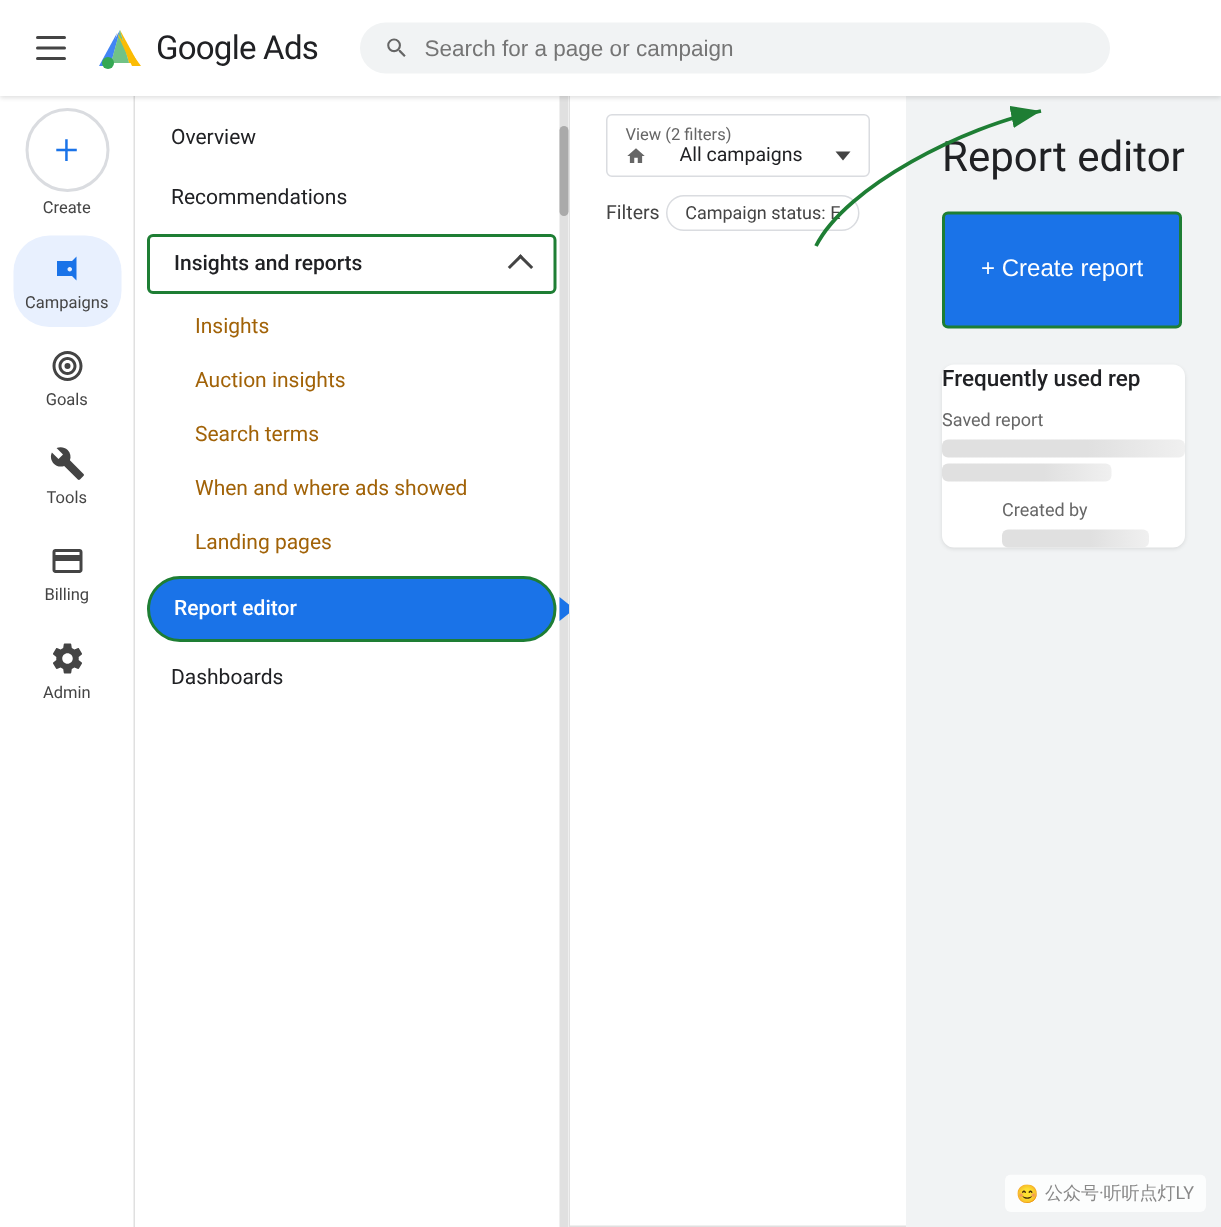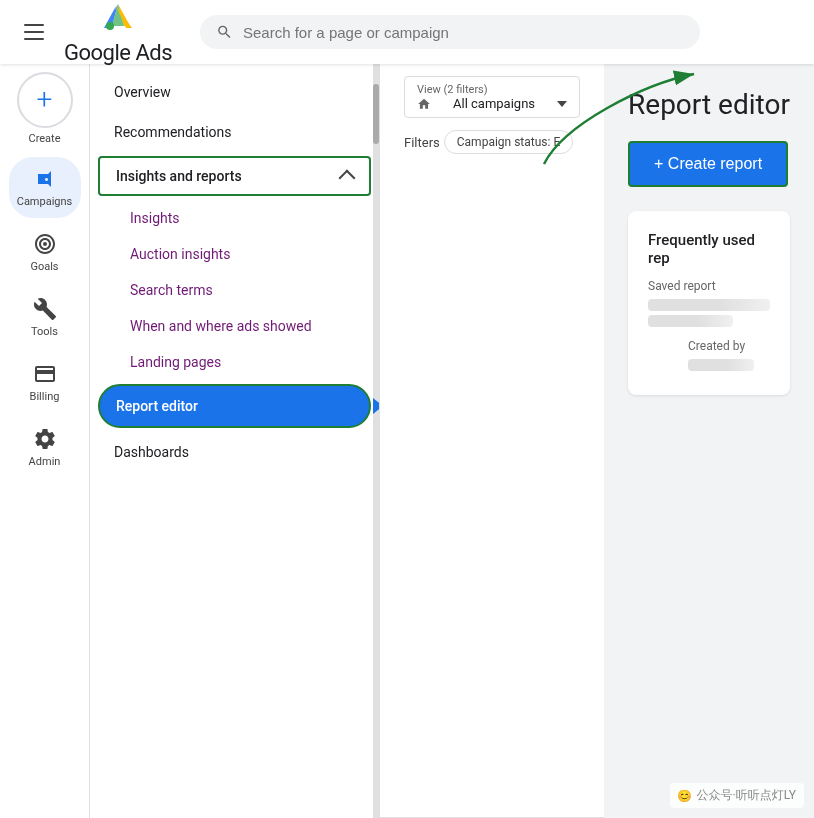--- a/index.html
+++ b/index.html
@@ -51,7 +51,6 @@
       display: flex;
       align-items: center;
       gap: 8px;
-      flex-direction: column;
     }
     .google-ads-logo {
       width: 32px;

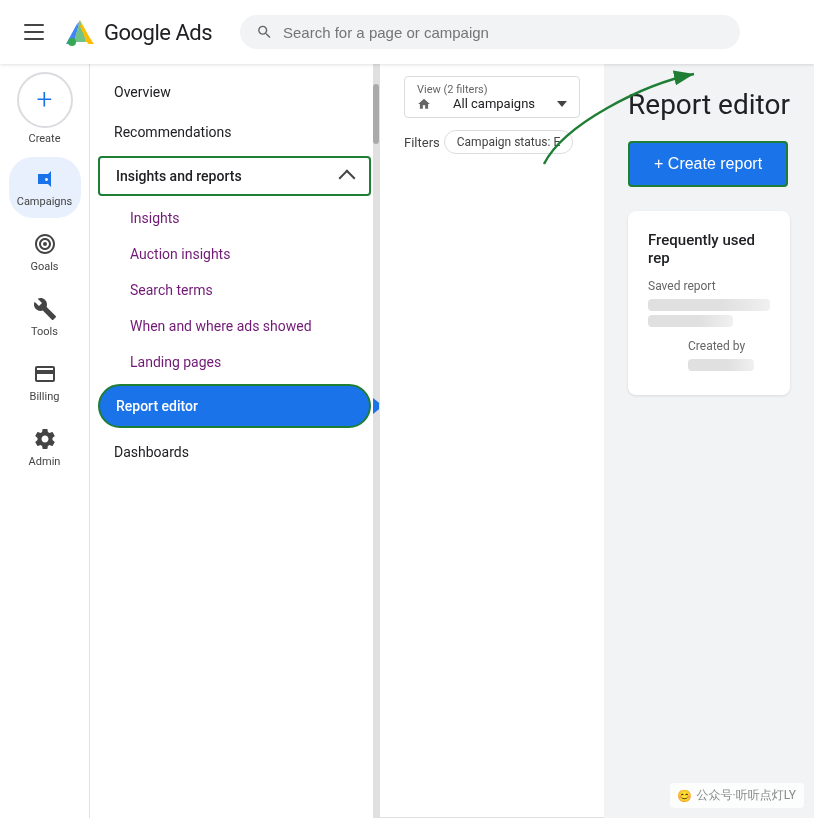--- a/index.html
+++ b/index.html
@@ -288,7 +288,7 @@
       color: #fff;
       border: 2px solid #1e7e34;
       border-radius: 4px;
-      padding: 12px 24px;
+      padding: 28px 24px;
       font-size: 16px;
       font-weight: 500;
       cursor: pointer;

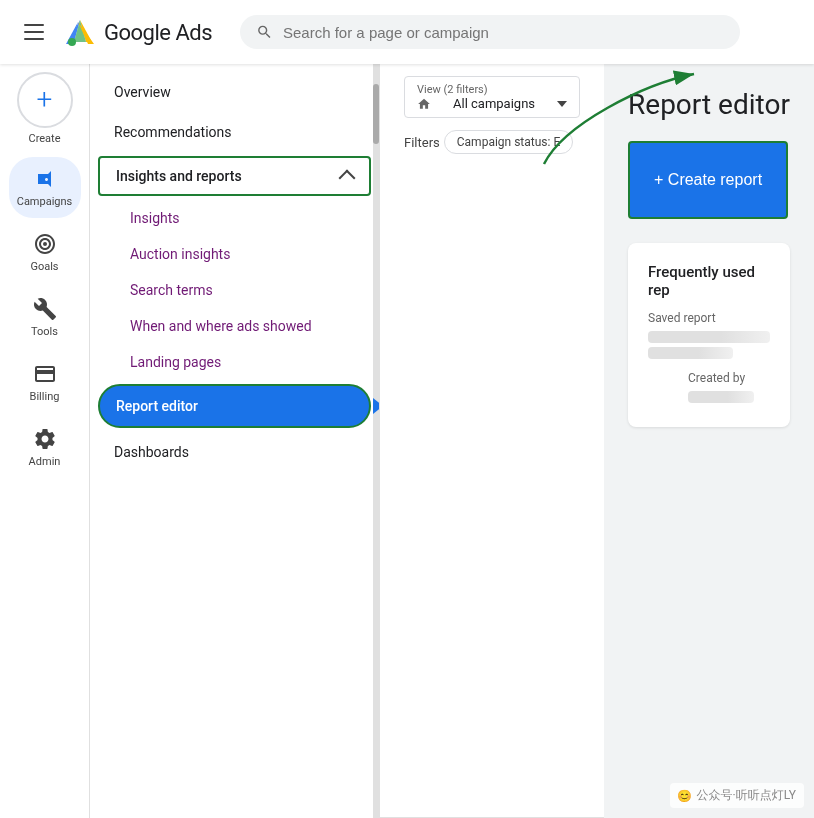--- a/index.html
+++ b/index.html
@@ -180,7 +180,7 @@
     .nav-sub-item {
       padding: 10px 24px 10px 40px;
       font-size: 14px;
-      color: #701a75;
+      color: #a16207;
       cursor: pointer;
     }
     .chevron-up {

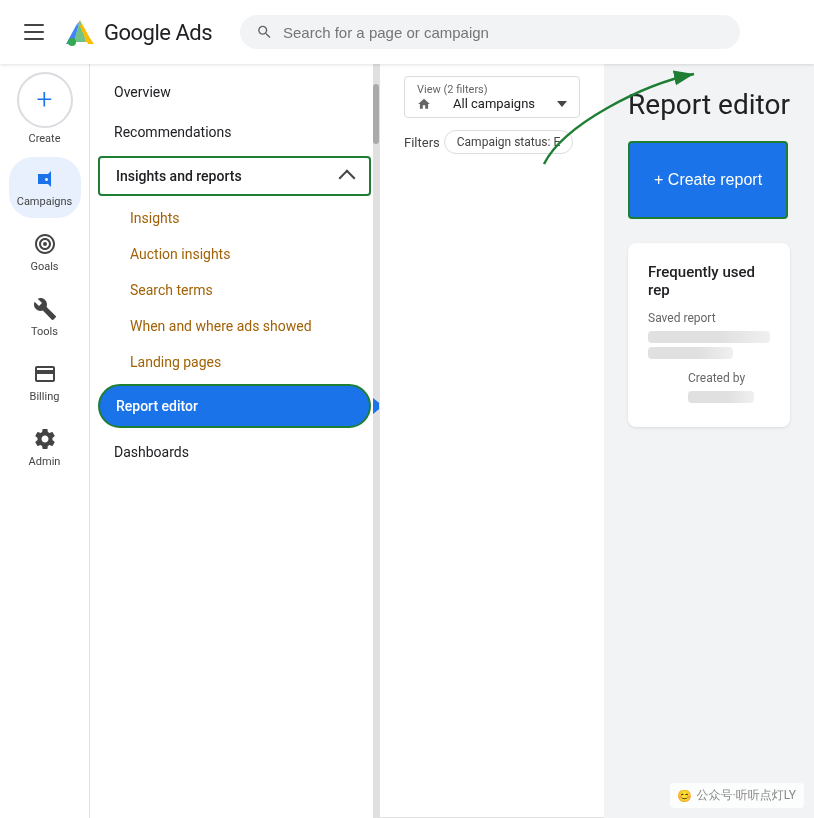--- a/index.html
+++ b/index.html
@@ -300,7 +300,6 @@
     .frequently-used {
       background: #fff;
       border-radius: 8px;
-      padding: 20px;
       box-shadow: 0 1px 3px rgba(0,0,0,0.1);
       max-width: 280px;
     }

